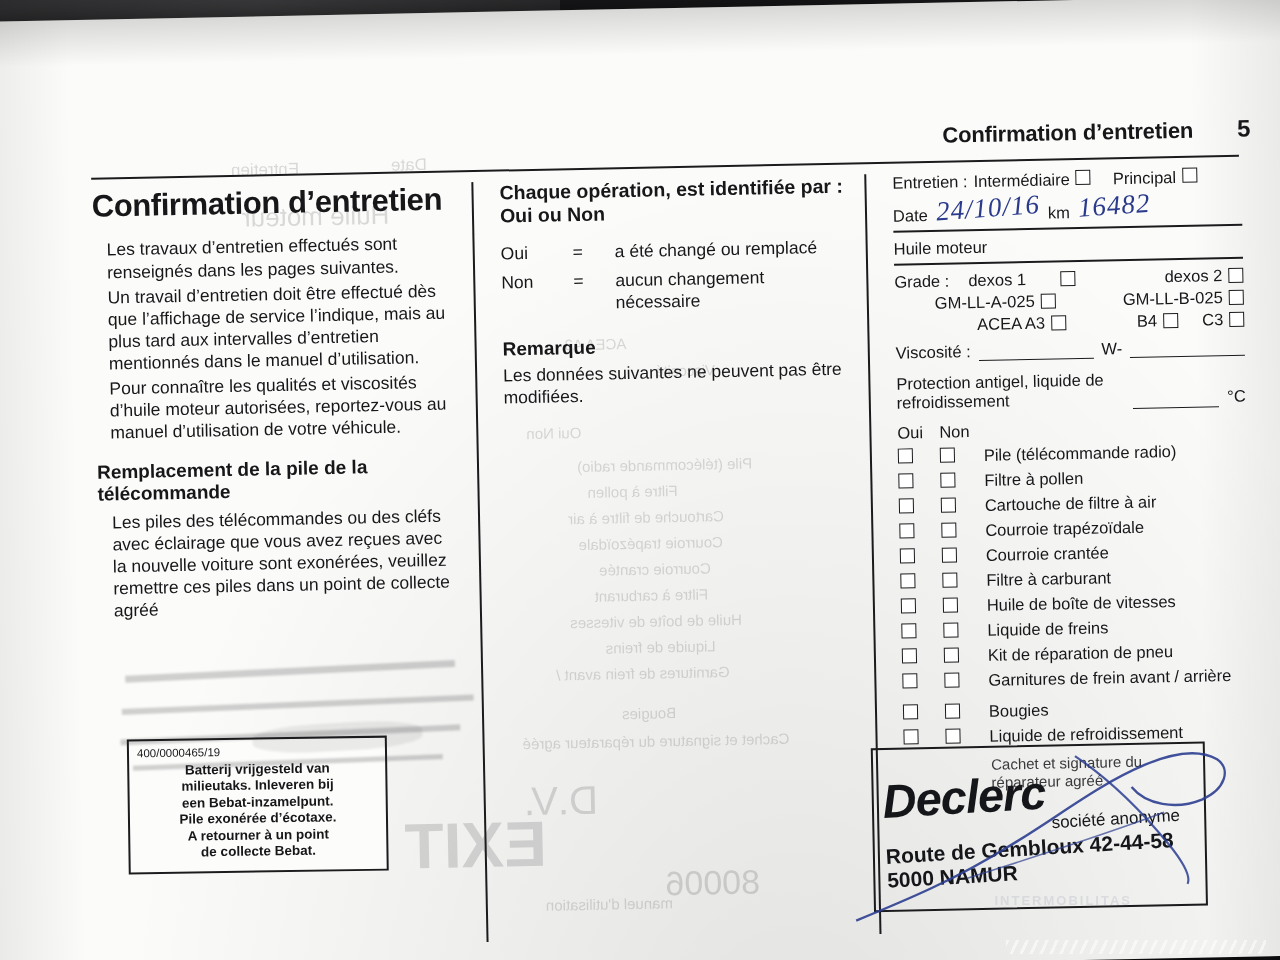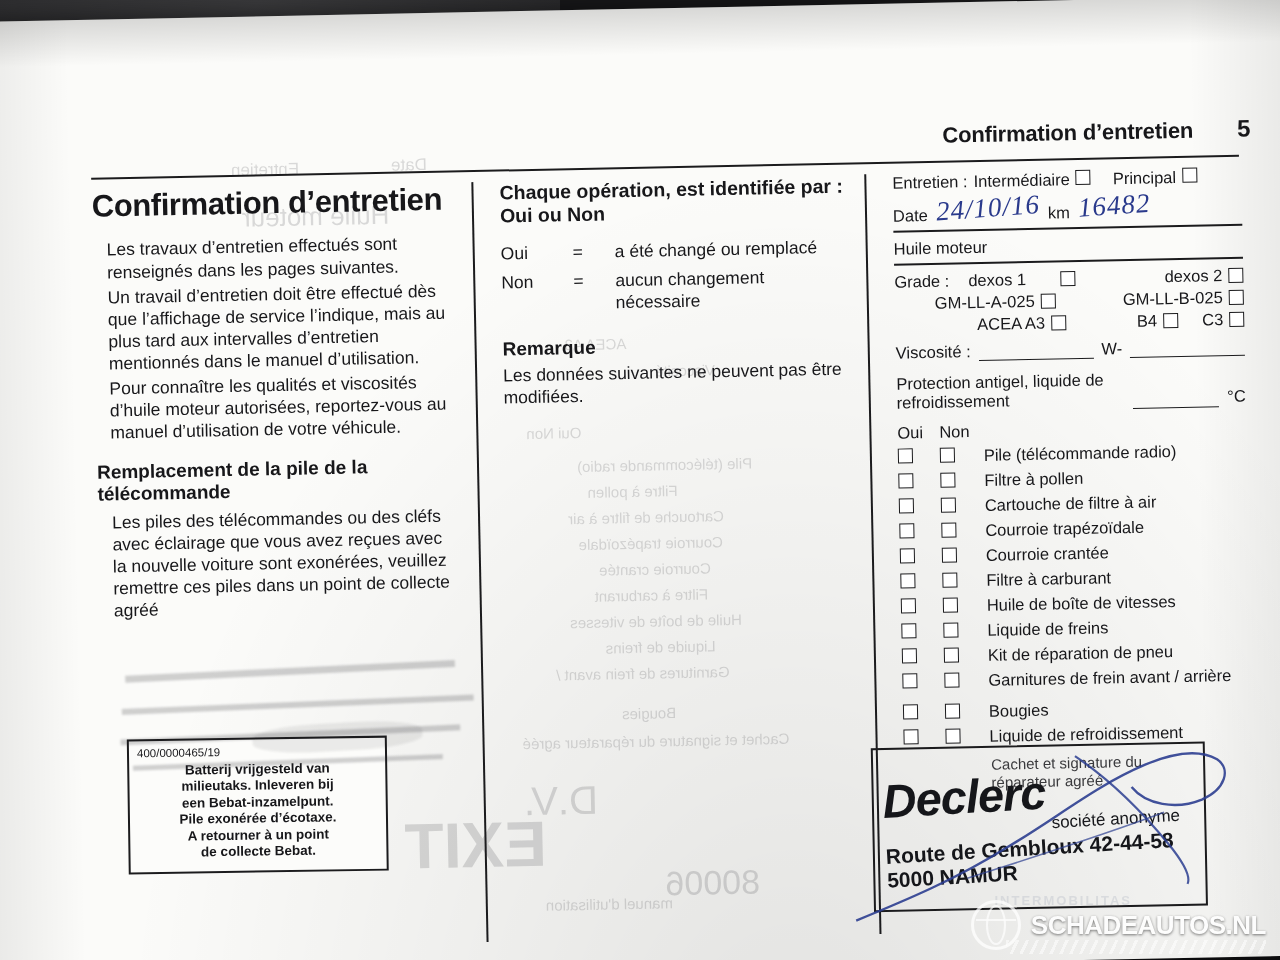--- a/index.html
+++ b/index.html
@@ -618,10 +618,6 @@
   </div>
 
   <div class="immo">INTERMOBILITAS</div>
-  <div class="wm">
-    <div class="wm-globe"></div>
-    <div class="wm-text">SCHADEAUTOS.NL</div>
-  </div>
   <div class="wm-bars"></div>
 </div>
 

